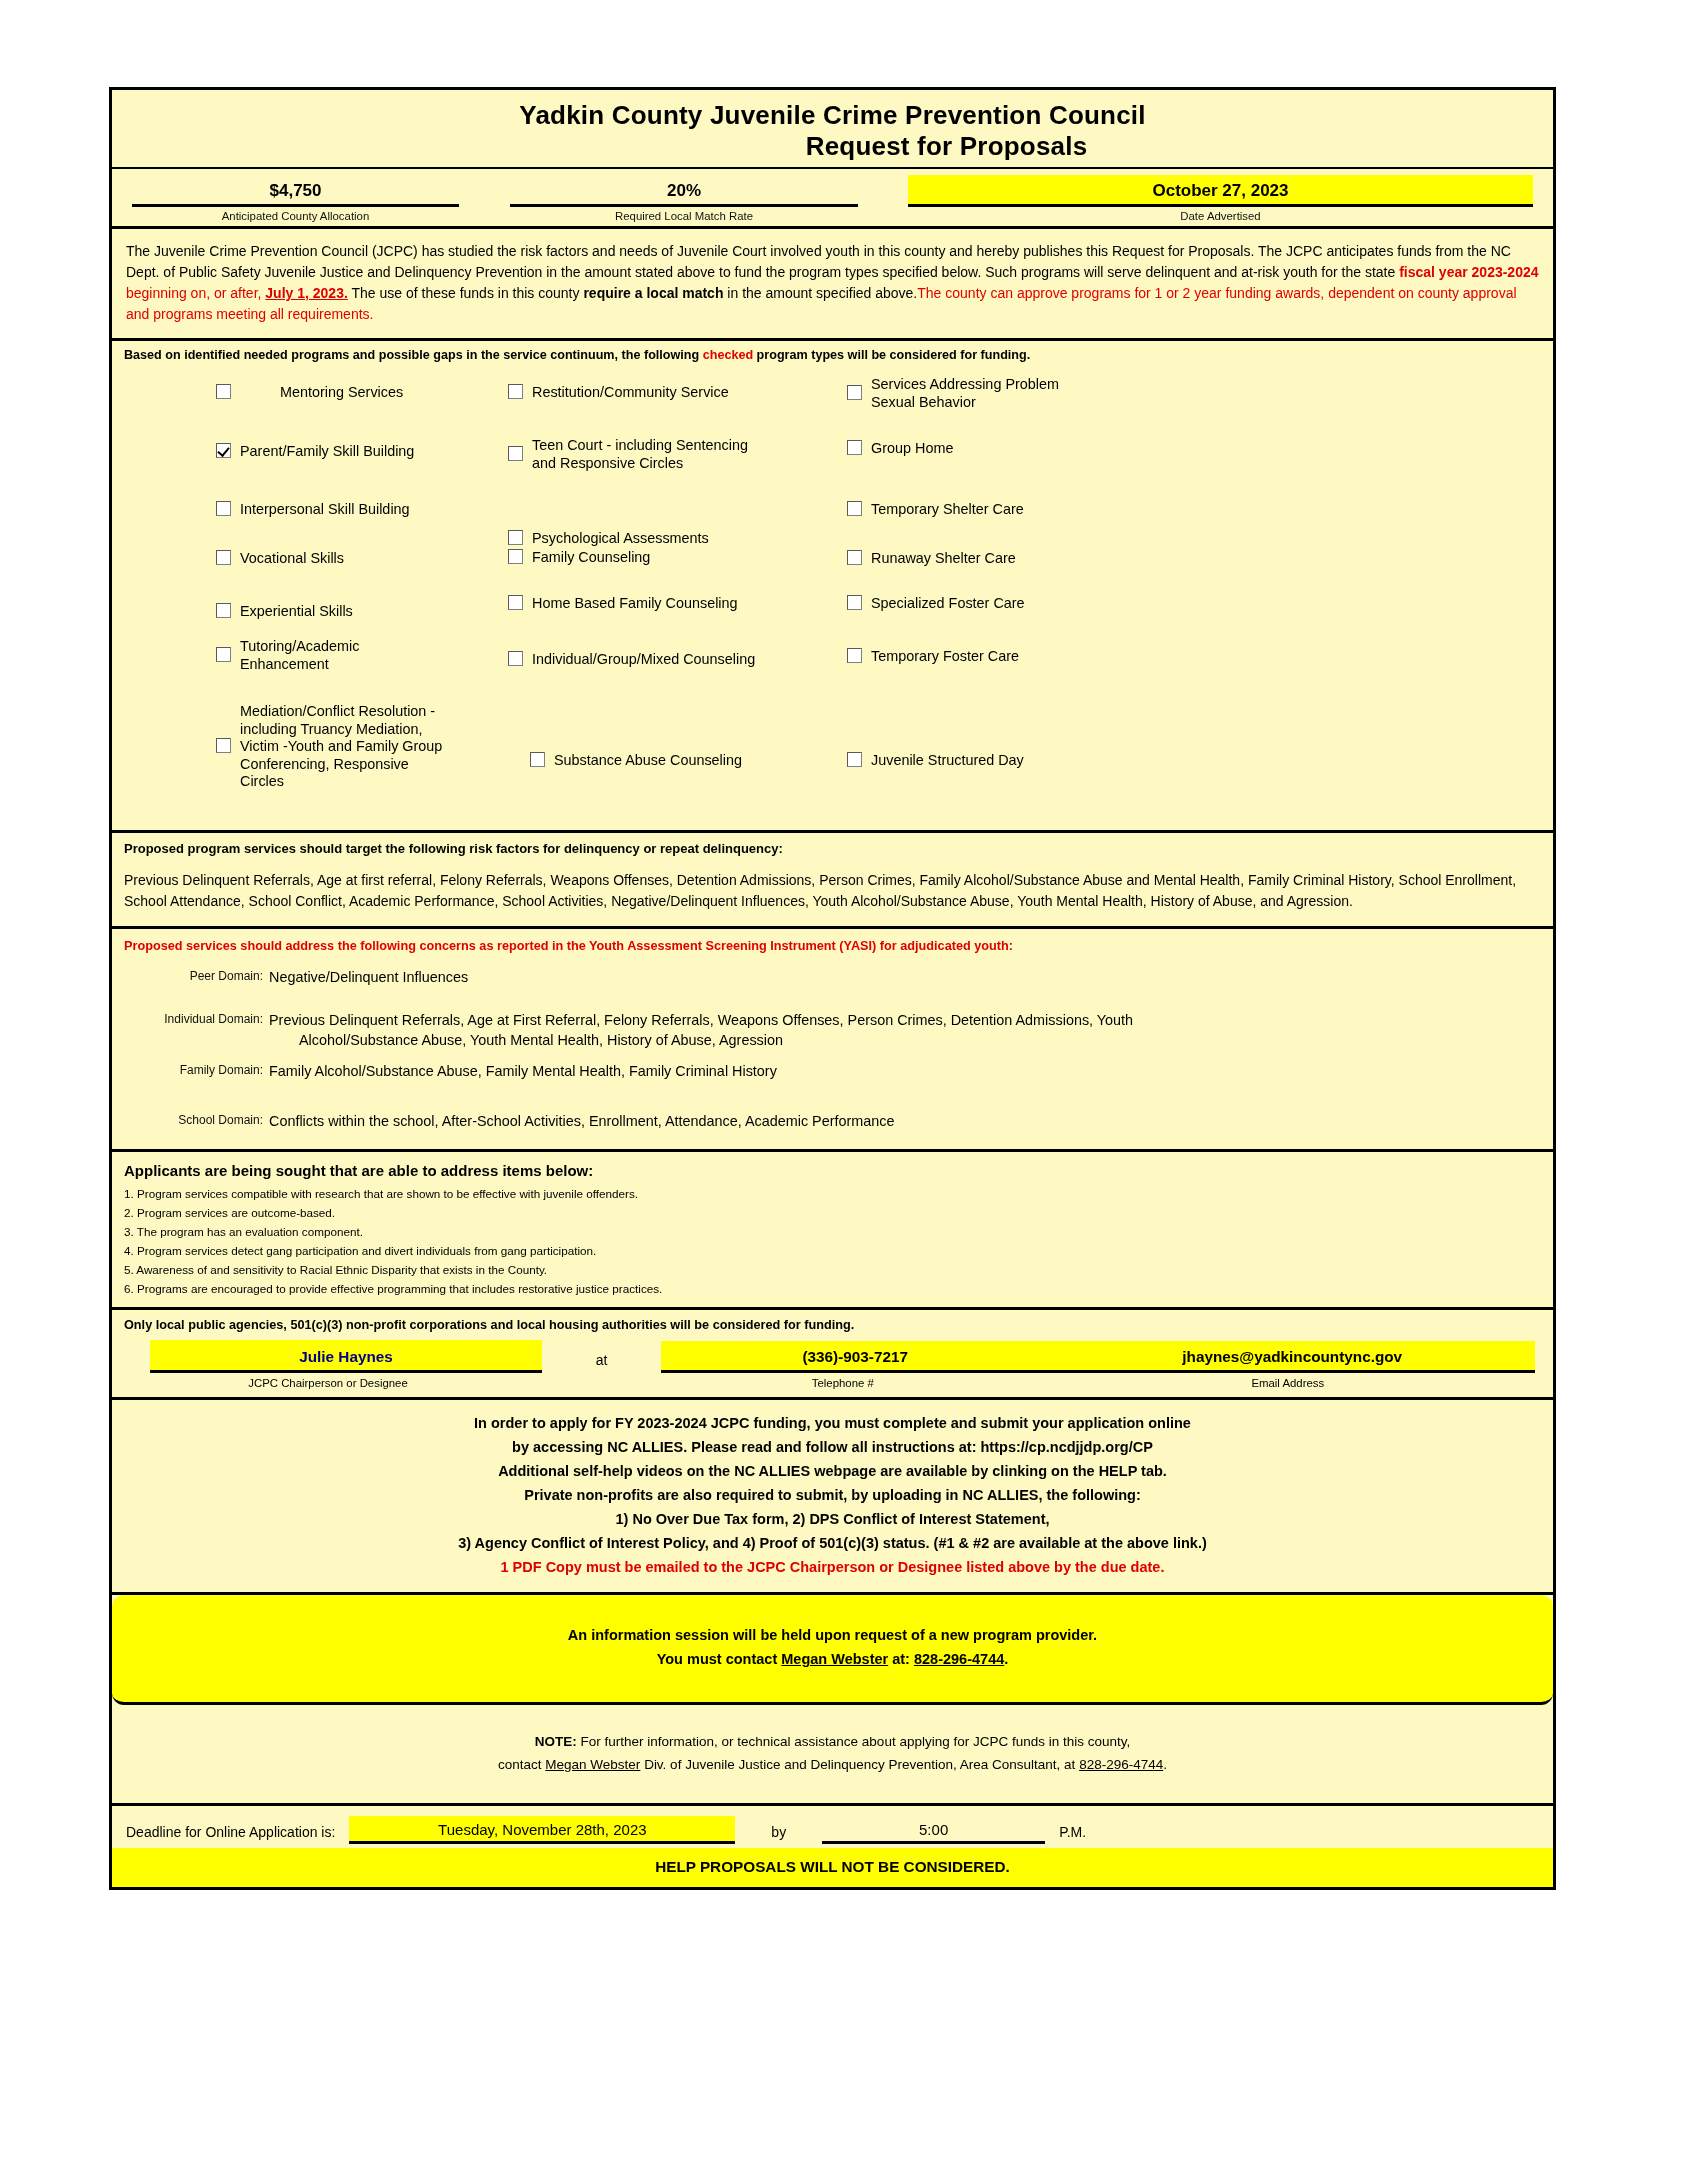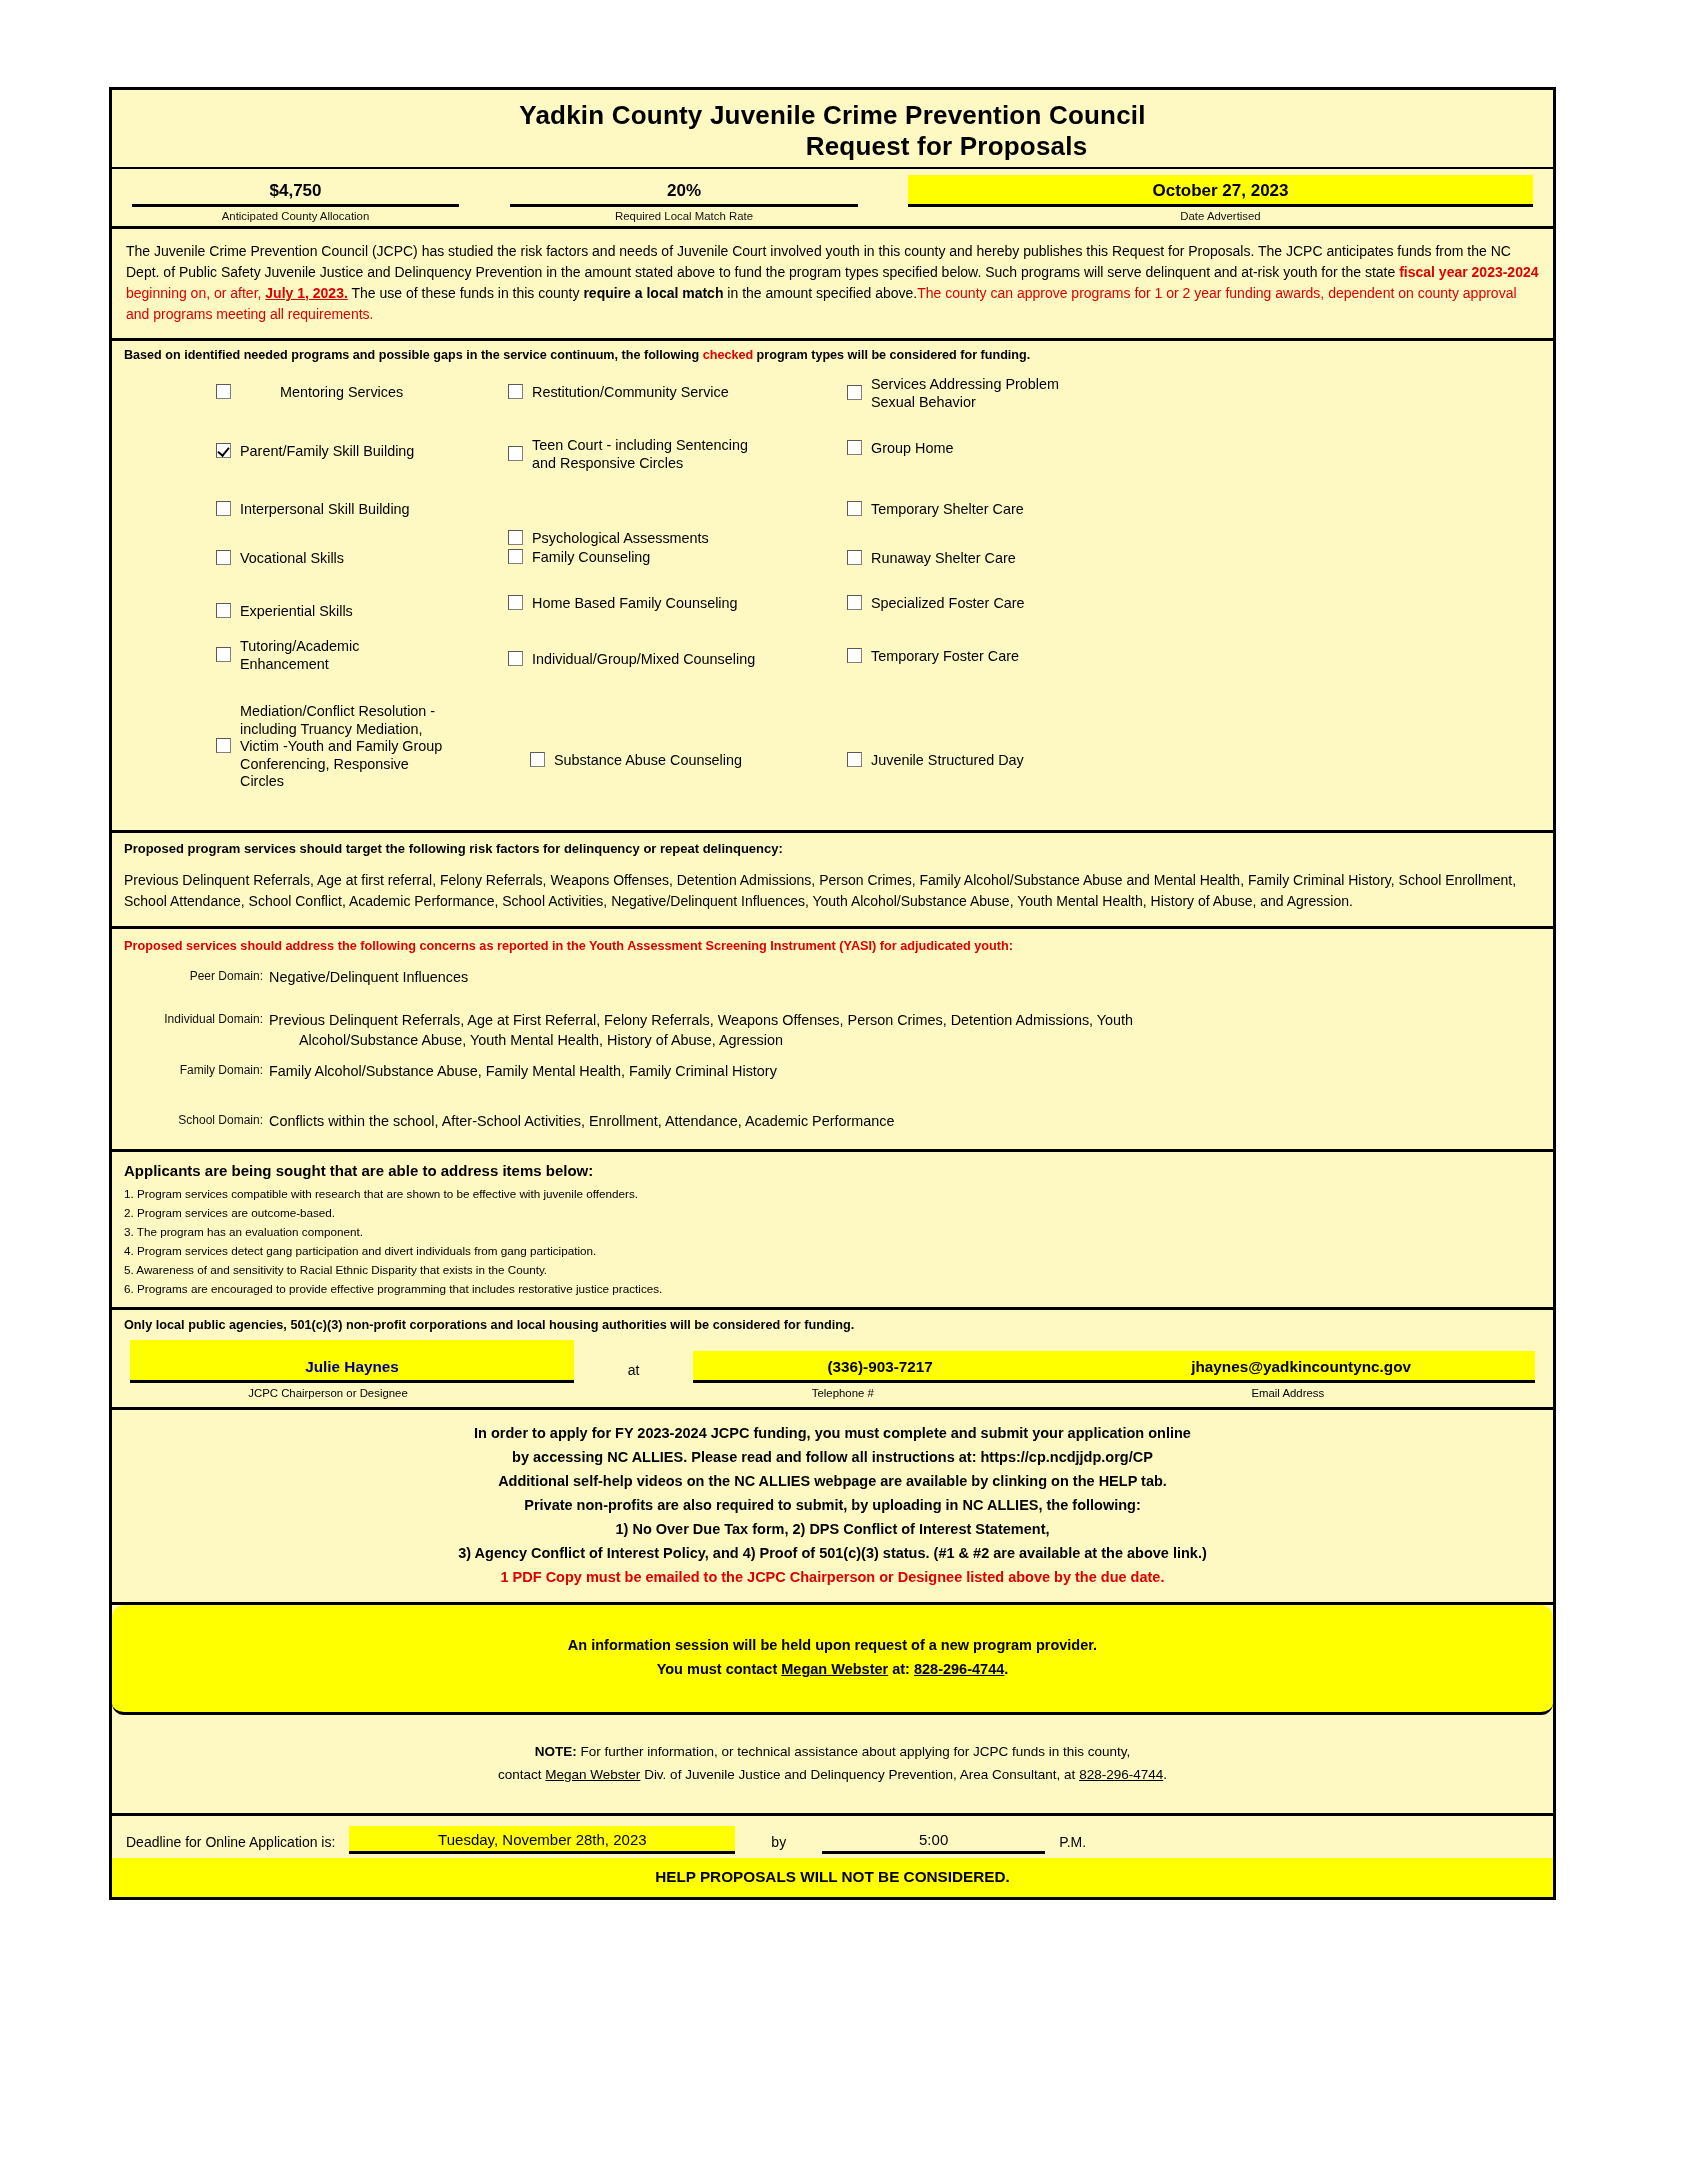--- a/index.html
+++ b/index.html
@@ -191,13 +191,14 @@
     padding: 2px 18px 0 18px;
   }
   .ct-name {
-    width: 444px;
+    width: 392px;
     text-align: center;
     font-size: 15.3px;
     font-weight: bold;
     color: #00008b;
-    padding: 18px 0 4px 0;
-    border-bottom: 3px solid #000;
+    padding: 8px 0 4px 0;
+    border-bottom: 3px solid #000;
+    margin-left: 20px;
   }
   .ct-at {
     width: 119px;

